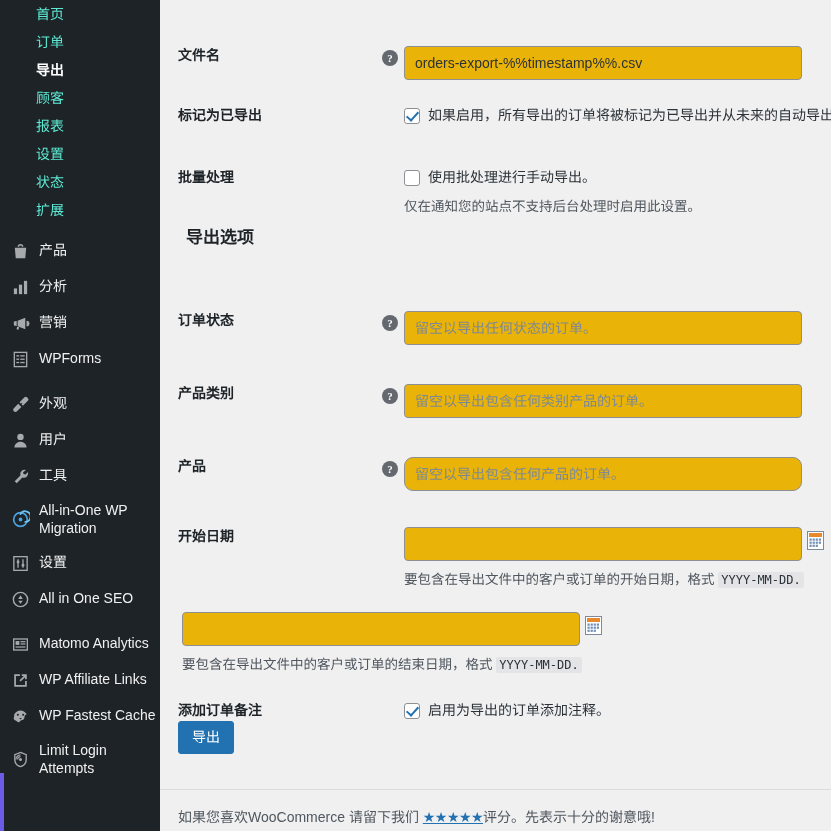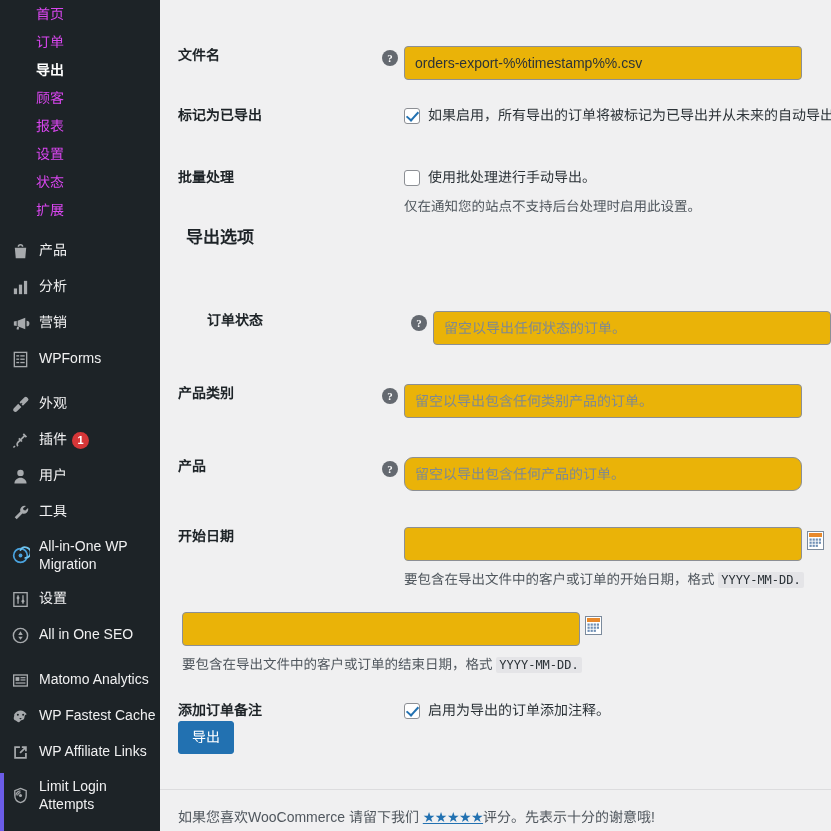--- a/index.html
+++ b/index.html
@@ -27,7 +27,7 @@
     font-size: 14px;
     line-height: 1;
     padding: 7px 0 7px 36px;
-    color: #d946ef;
+    color: #5eead4;
     cursor: pointer;
     white-space: nowrap;
   }

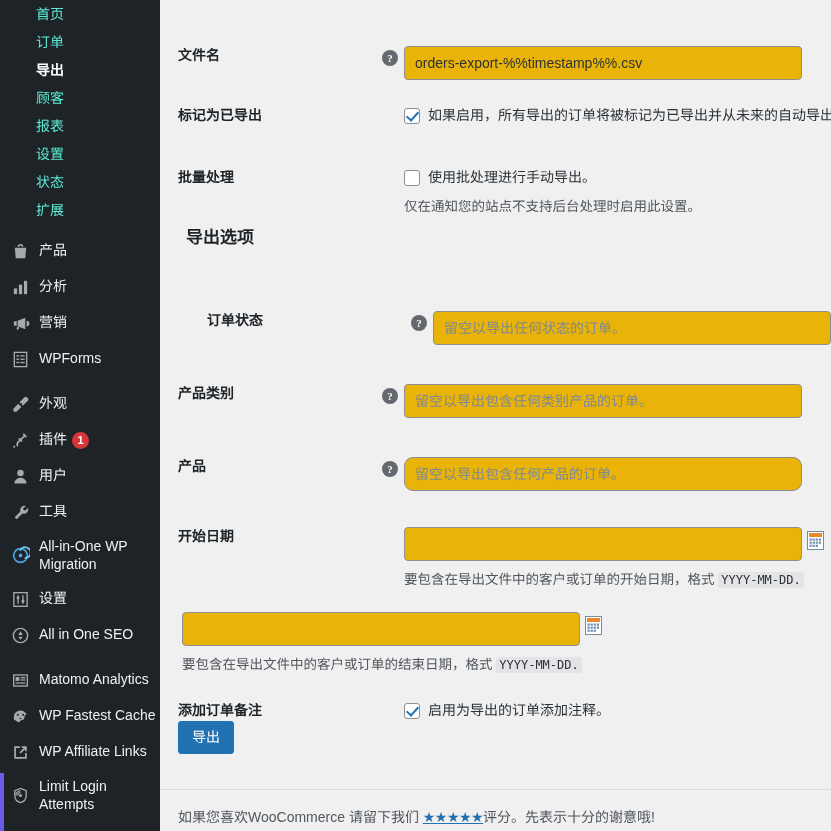--- a/index.html
+++ b/index.html
@@ -415,7 +415,7 @@
 
     <h2 class="section-title" style="position:absolute; left:0; top:215px; margin:8px;">导出选项</h2>
 
-    <div class="form-row" style="position:absolute; left:0; top:271px; width:100%;padding-left:29px;">
+    <div class="form-row" style="position:absolute; left:0; top:271px; width:100%;">
       <div class="row-label">订单状态</div>
       <div class="row-help">
         <span class="help-icon">?</span>

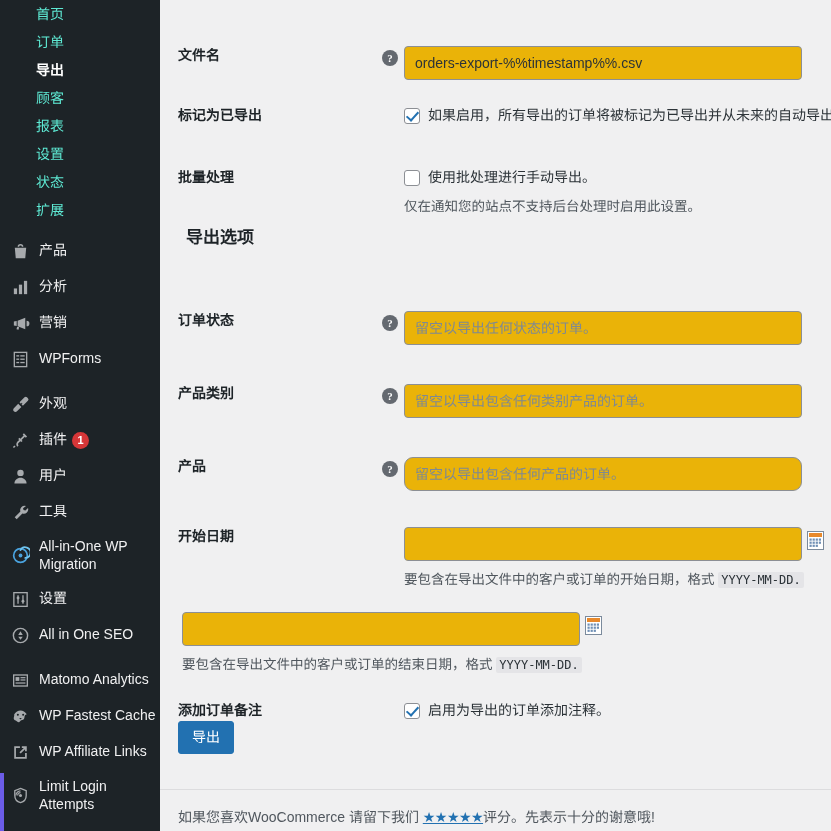--- a/index.html
+++ b/index.html
@@ -270,14 +270,6 @@
               </svg>
             </span>
             <span class="mi-label">外观</span>
-          </li>
-          <li class="menu-item">
-            <span class="mi-icon">
-              <svg xmlns="http://www.w3.org/2000/svg" width="19" height="19" viewBox="0 0 20 20" fill="currentColor">
-                <path d="M13.6 2.4l-1.3 1.3 1 1-3.4 3.4-1-1-1.3 1.3 1 1-2 2c-1.4 1.4-1.4 3.7 0 5.1l1.3-1.3c-.7-.7-.7-1.8 0-2.5l2-2 1 1 1.3-1.3-1-1L14.6 6l1 1 1.3-1.3-3.3-3.3zM3.6 15.2L2 16.9l1.1 1.1 1.7-1.6-1.2-1.2z"></path>
-              </svg>
-            </span>
-            <span class="mi-label">插件<span class="badge">1</span></span>
           </li>
           <li class="menu-item">
             <span class="mi-icon">

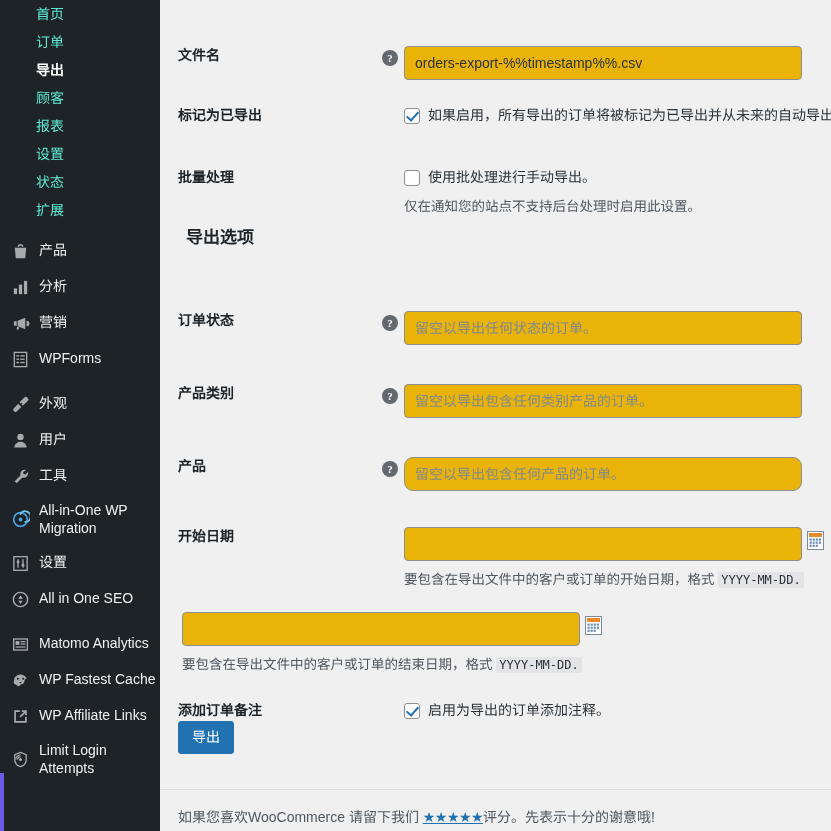--- a/index.html
+++ b/index.html
@@ -336,6 +336,15 @@
           <li class="menu-item">
             <span class="mi-icon">
               <svg xmlns="http://www.w3.org/2000/svg" width="19" height="19" viewBox="0 0 20 20" fill="currentColor">
+                <path d="M3.4 3.4h6v1.8H5.2v9.6h9.6v-4.2h1.8v6H3.4v-13z"></path>
+                <path d="M11.4 3.4h5.2v5.2h-1.8V6.5l-4.6 4.6-1.3-1.3 4.6-4.6h-2.1V3.4z"></path>
+              </svg>
+            </span>
+            <span class="mi-label">WP Affiliate Links</span>
+          </li>
+          <li class="menu-item">
+            <span class="mi-icon">
+              <svg xmlns="http://www.w3.org/2000/svg" width="19" height="19" viewBox="0 0 20 20" fill="currentColor">
                 <path d="M3.4 7.6c1.6-2.6 4-4 6.6-4s5 1.4 6.6 4c-.8.4-1.6.6-2 1.4-.6 1.2-.2 2.6-1 3.6-1 1.2-2.6 1-3.6 1.8-.6.5-.8 1.4-1.6 1.6-1 .3-1.8-.6-2.6-1.2-1-.8-2.4-1-2.8-2.2-.4-1.2.4-2.4.4-3.6 0-.5-.2-1-.. 0z"></path>
                 <circle cx="7.2" cy="8.2" r="1.1" fill="#1d2327"></circle>
                 <circle cx="12.8" cy="8.2" r="1.1" fill="#1d2327"></circle>
@@ -343,15 +352,6 @@
               </svg>
             </span>
             <span class="mi-label">WP Fastest Cache</span>
-          </li>
-          <li class="menu-item">
-            <span class="mi-icon">
-              <svg xmlns="http://www.w3.org/2000/svg" width="19" height="19" viewBox="0 0 20 20" fill="currentColor">
-                <path d="M3.4 3.4h6v1.8H5.2v9.6h9.6v-4.2h1.8v6H3.4v-13z"></path>
-                <path d="M11.4 3.4h5.2v5.2h-1.8V6.5l-4.6 4.6-1.3-1.3 4.6-4.6h-2.1V3.4z"></path>
-              </svg>
-            </span>
-            <span class="mi-label">WP Affiliate Links</span>
           </li>
           <li class="menu-item">
             <span class="mi-icon">

